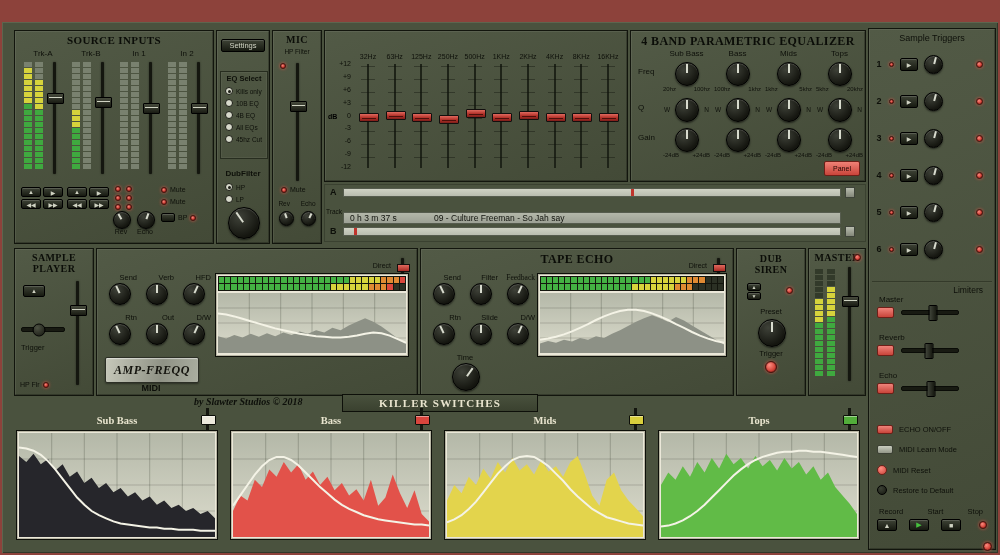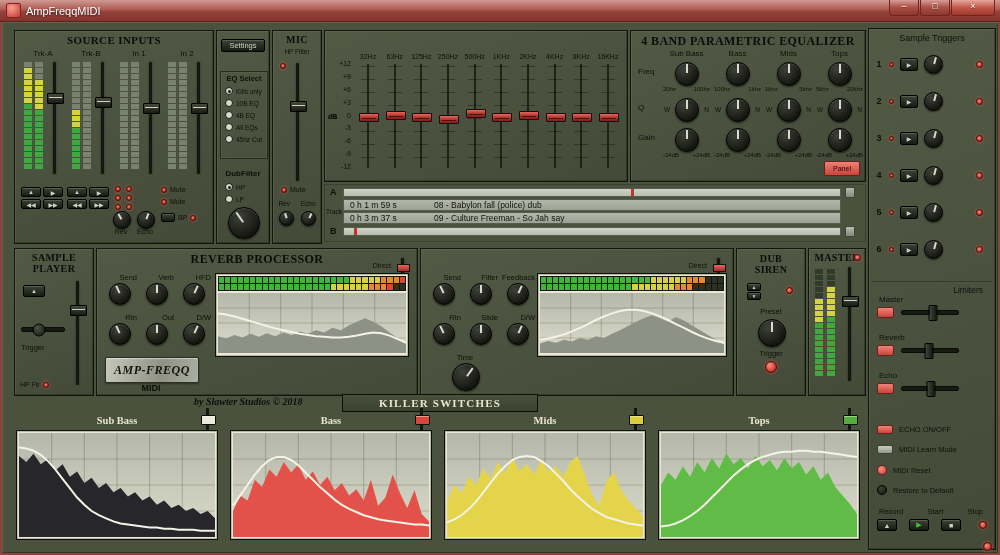--- a/index.html
+++ b/index.html
@@ -160,15 +160,6 @@
 <body>
 
 <div id="win">
-  <div id="titlebar">
-    <span id="app-icon"></span>
-    <span id="title-text">AmpFreqqMIDI</span>
-    <div id="winbtns">
-      <div class="winbtn">–</div>
-      <div class="winbtn">□</div>
-      <div class="winbtn close">×</div>
-    </div>
-  </div>
   <div id="main">
 
     <div class="panel" id="p-source">

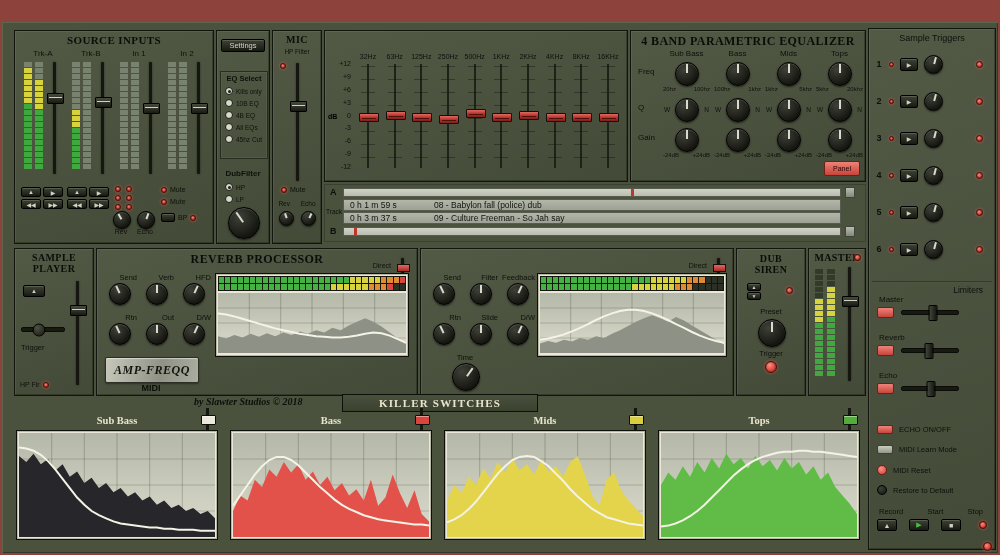--- a/index.html
+++ b/index.html
@@ -649,10 +649,6 @@
           <div class="tp-marker" id="tp-marker-a" style="left: 287px;"></div>
         </div>
       <div class="tp-end" id="tp-end-a"></div>
-      <div class="tp-info" id="tp-info-a">
-        <span class="tp-time">0 h 1 m 59 s</span>
-        <span class="tp-title">08 - Babylon fall (police) dub</span>
-      </div>
       <div class="tp-info" id="tp-info-b">
         <span class="tp-time">0 h 3 m 37 s</span>
         <span class="tp-title">09 - Culture Freeman - So Jah say</span>

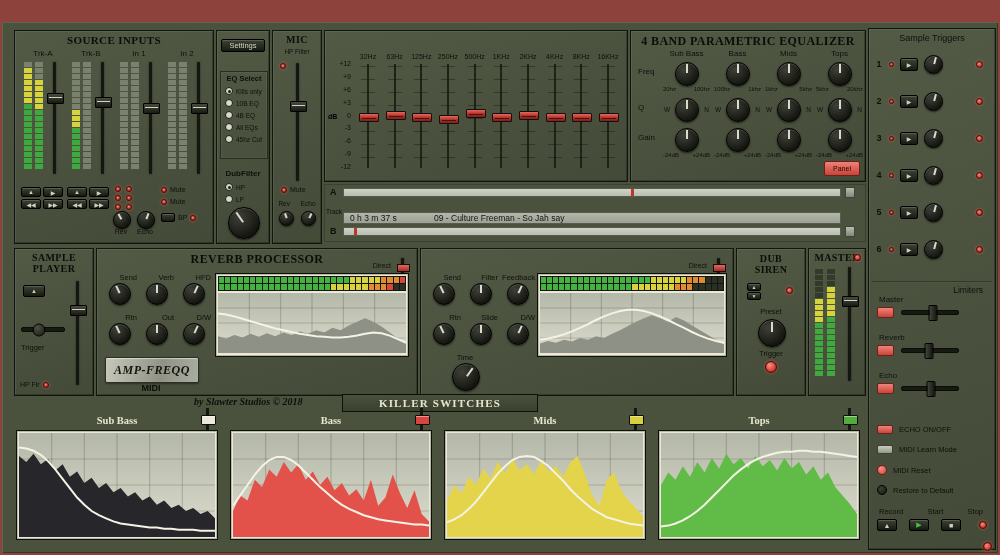--- a/index.html
+++ b/index.html
@@ -677,7 +677,6 @@
       </div>
 
     <div class="panel" id="p-reverb">
-      <div class="sec-title t12">REVERB PROCESSOR</div>
       <div class="direct-lab">Direct</div>
       <div class="mini-v">
           <div class="vtrack"></div>

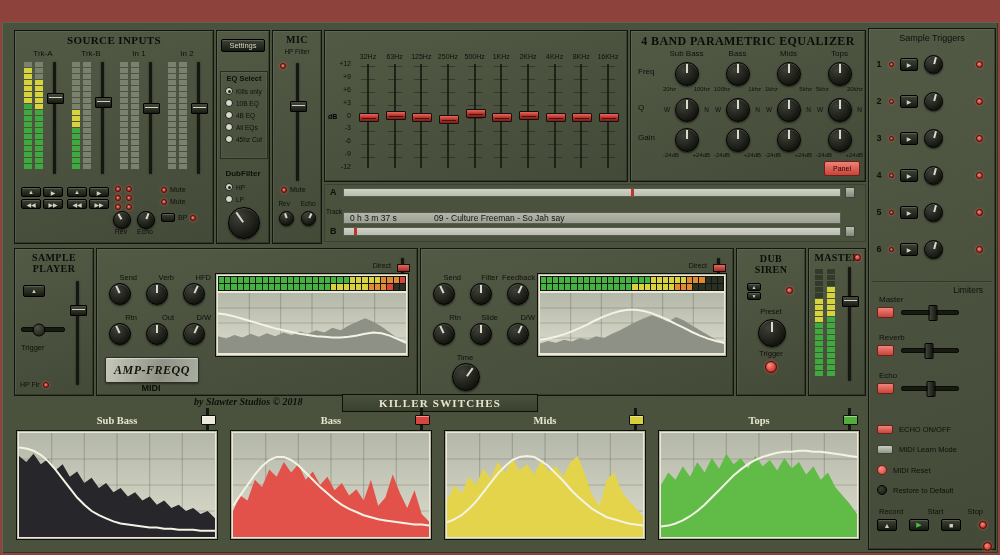--- a/index.html
+++ b/index.html
@@ -805,6 +805,7 @@
     </div>
 
     <div class="panel" id="p-echo">
+      <div class="sec-title t12">TAPE ECHO</div>
       <div class="direct-lab">Direct</div>
       <div class="mini-v">
           <div class="vtrack"></div>

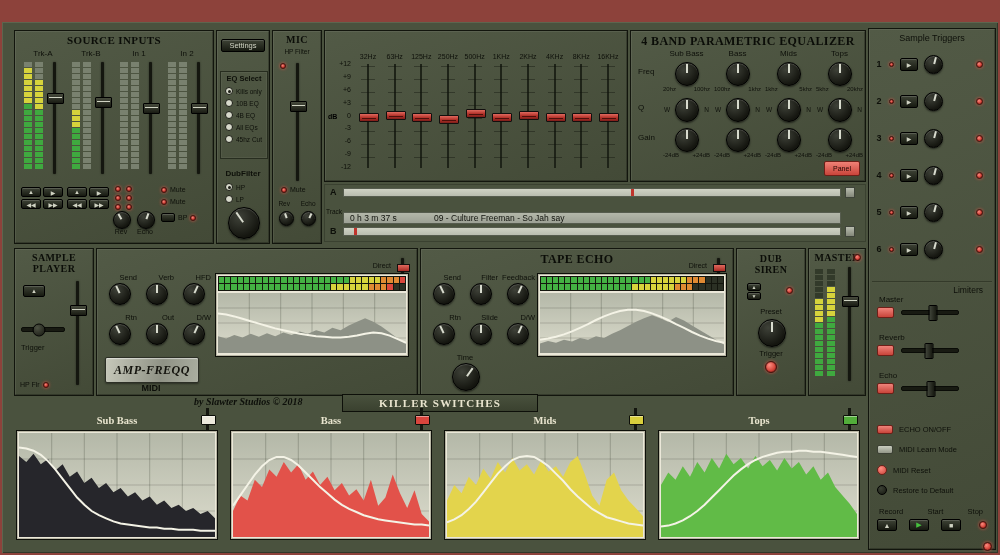--- a/index.html
+++ b/index.html
@@ -824,7 +824,7 @@
               <div class="ptr" style="transform: rotate(0deg);"></div>
             </div>
           </div>
-          <div class="kcell" style="left: 74px; top: 0px;">
+          <div class="kcell" style="left: 74px; top: 0px; font-family: Liberation Serif, serif;">
             <div class="klab">Feedback</div>
             <div class="knob" style="height: 20px; width: 20px; margin: 1px auto 0px;">
               <div class="ptr" style="transform: rotate(25deg);"></div>

